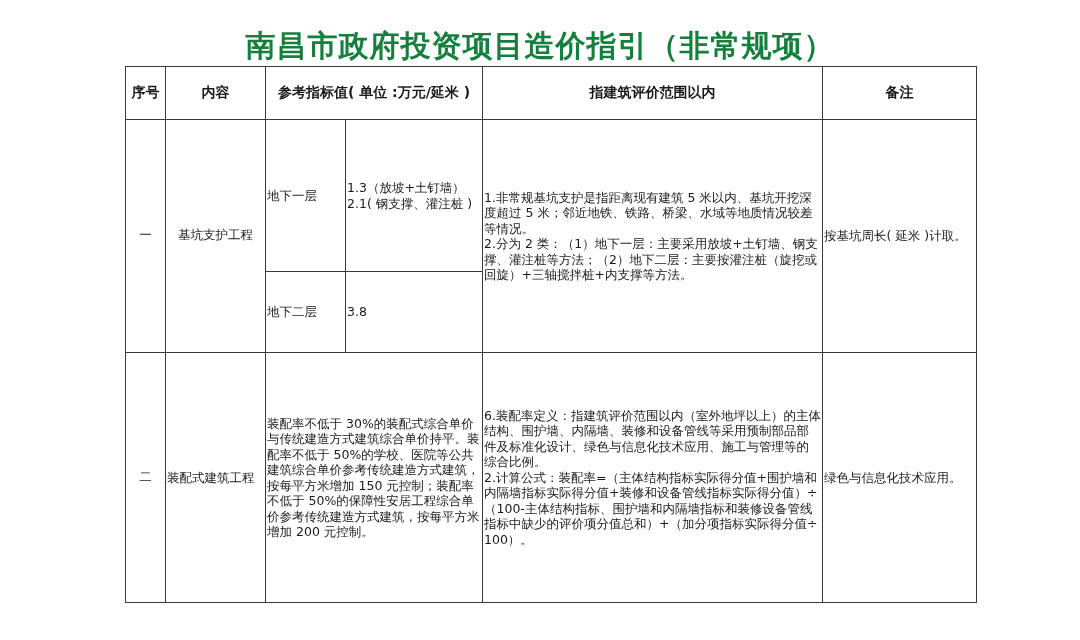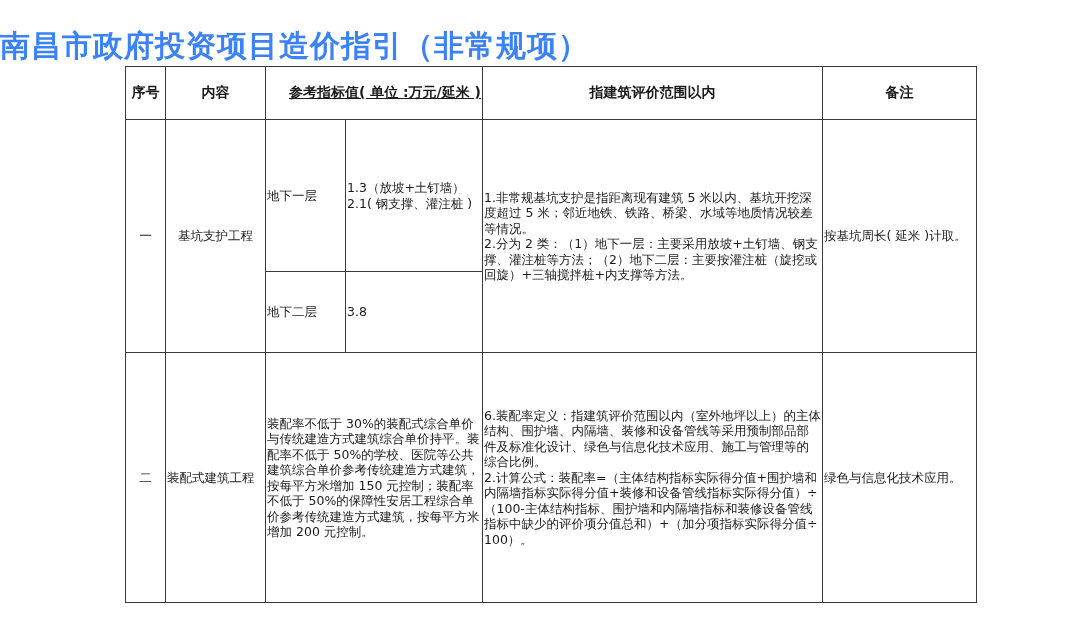--- a/index.html
+++ b/index.html
@@ -10,8 +10,8 @@
     }
     .title {
       position: absolute; left: 0; top: 26px; width: 1080px;
-      text-align: left; font-size: 30px; font-weight: bold;
-      letter-spacing: 1px; color: #3b82f6;
+      text-align: center; font-size: 30px; font-weight: bold;
+      letter-spacing: 1px; color: #15803d;
       font-family: "DejaVu Sans", sans-serif;
     }
     table.grid {

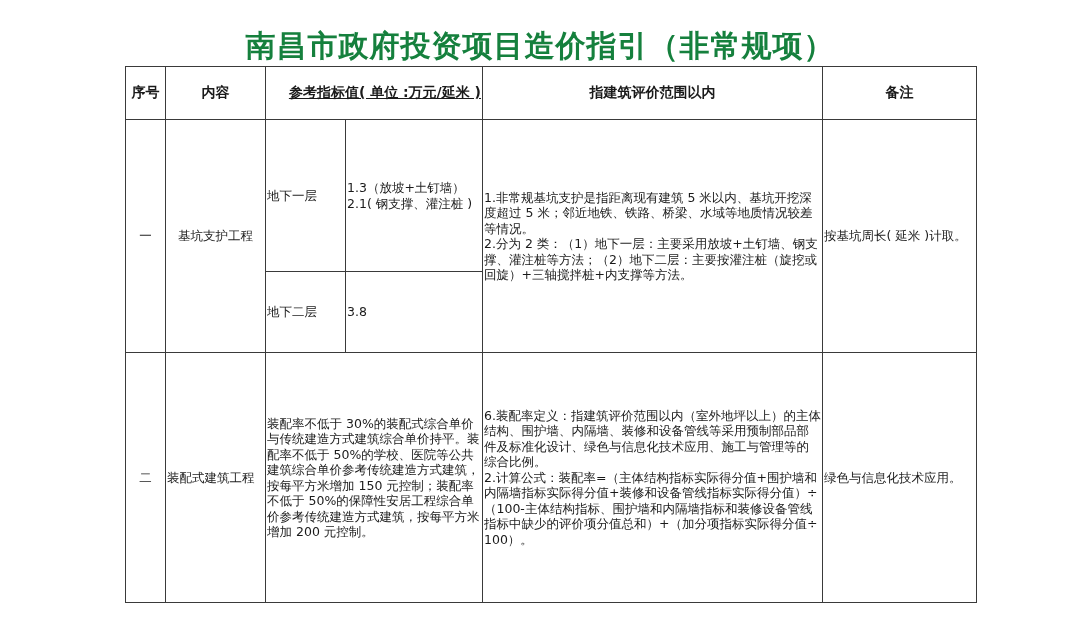--- a/index.html
+++ b/index.html
@@ -27,7 +27,7 @@
       word-break: break-all;
     }
     table.grid th { font-weight: bold; font-size: 14px; height: 52px; }
-    .c { text-align: center; }
+    .c { text-align: center; font-family: Liberation Serif, serif; }
     .l { text-align: left; }
     .hdr-ref { text-align: right; white-space: nowrap; text-decoration: underline; }
     .r1a td { height: 151px; }

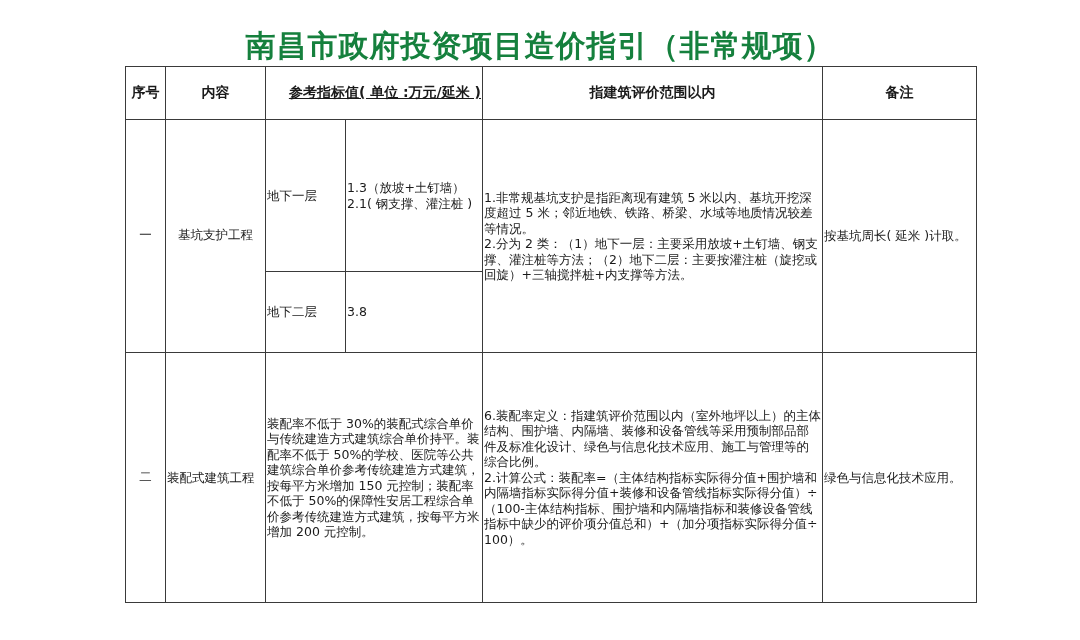--- a/index.html
+++ b/index.html
@@ -29,7 +29,7 @@
     table.grid th { font-weight: bold; font-size: 14px; height: 52px; }
     .c { text-align: center; font-family: Liberation Serif, serif; }
     .l { text-align: left; }
-    .hdr-ref { text-align: right; white-space: nowrap; text-decoration: underline; }
+    .hdr-ref { text-align: center; white-space: nowrap; }
     .r1a td { height: 151px; }
     .r1b td { height: 80px; margin-left: 44px; }
     .r2 td  { height: 249px; }

